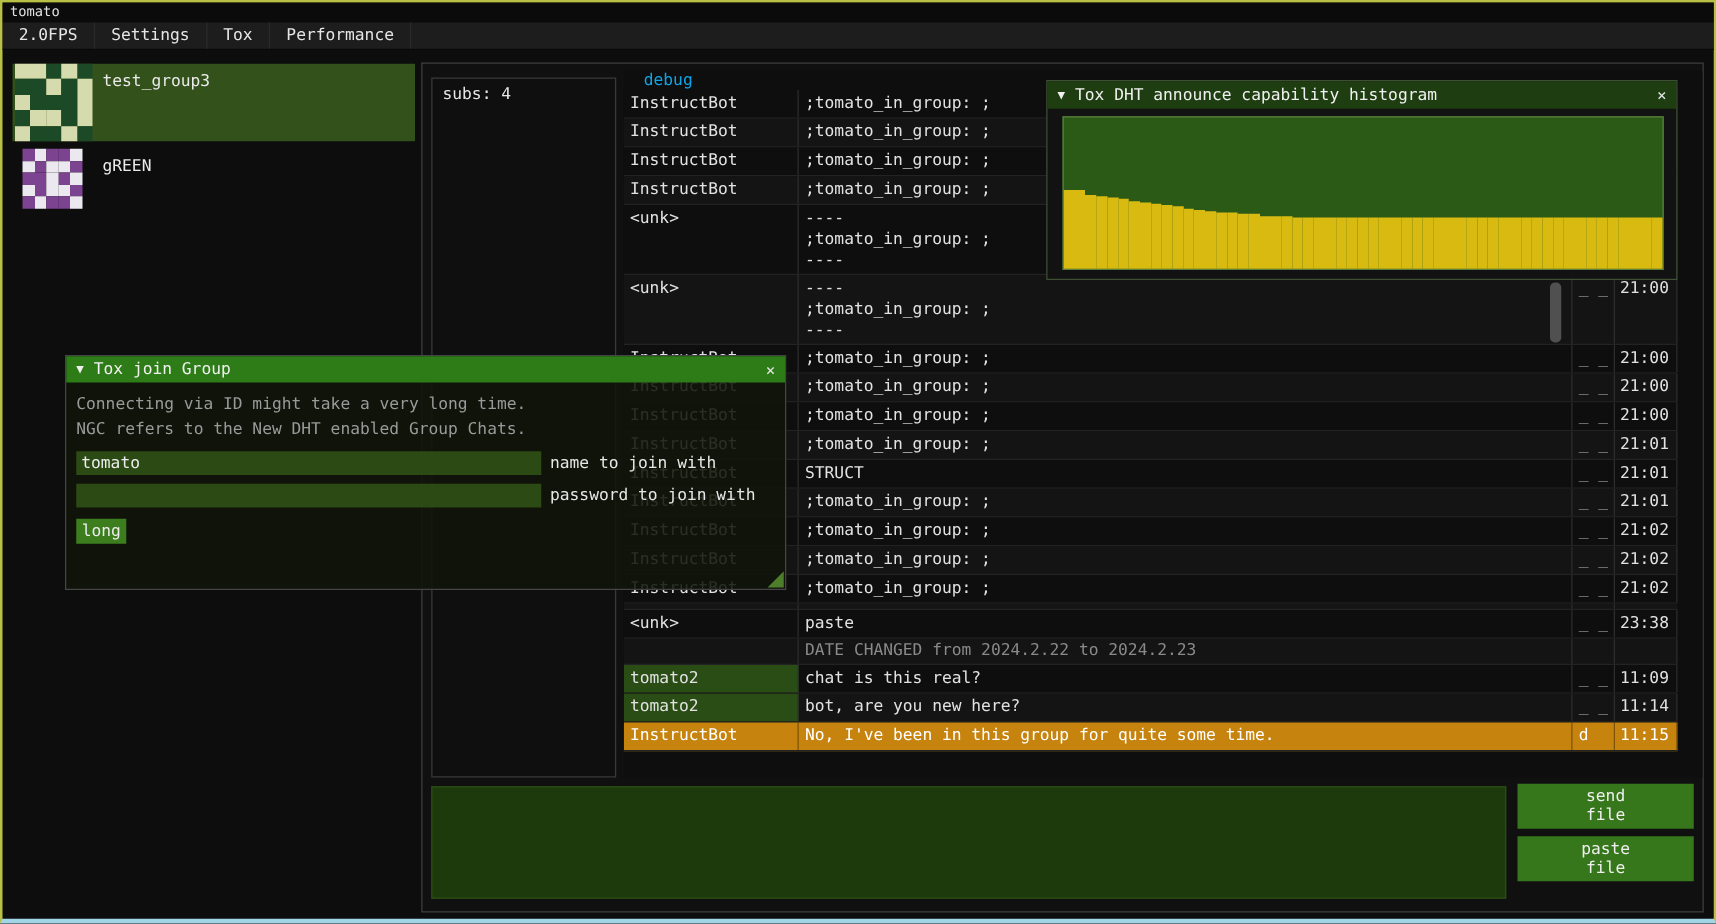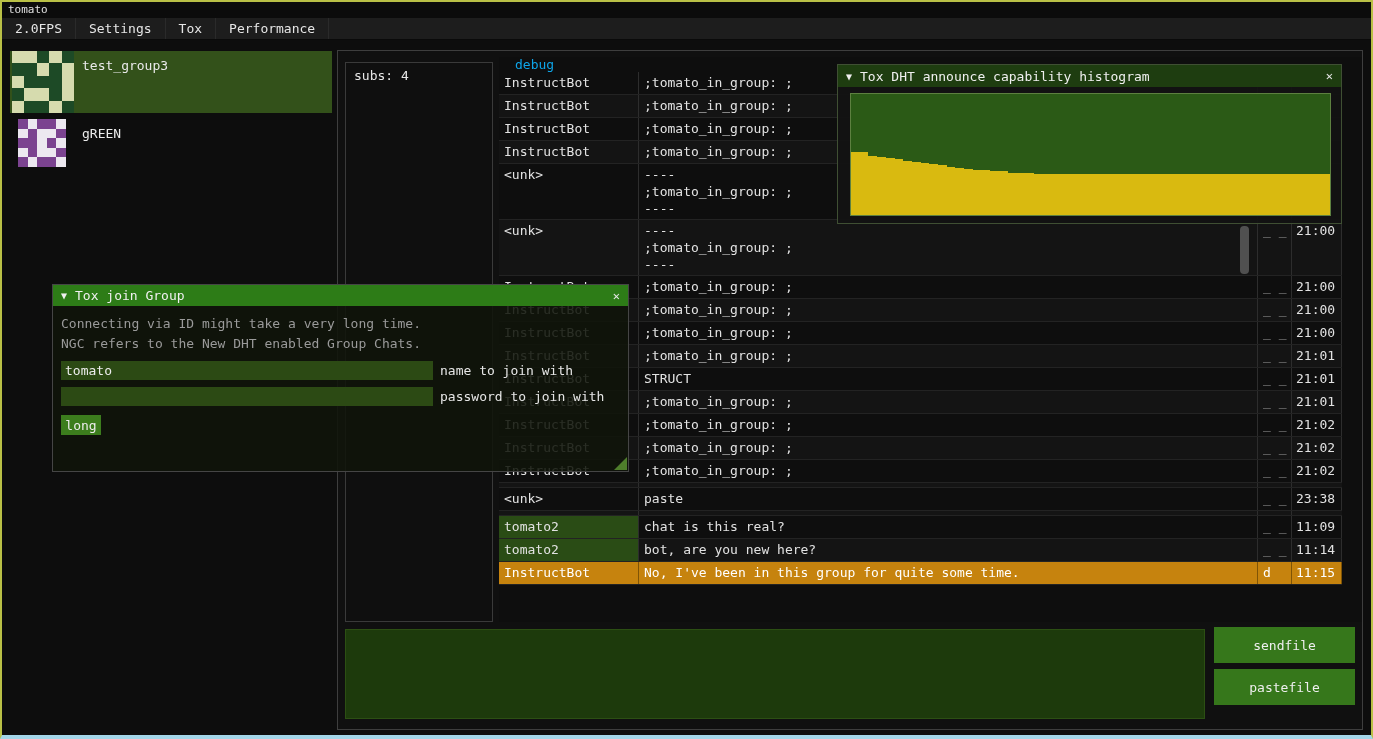--- a/index.html
+++ b/index.html
@@ -301,6 +301,7 @@
         </div>
         <div class="crow alt sysrow">
           <div class="cell name"></div>
+          <div class="cell msg system-text">DATE CHANGED from 2024.2.22 to 2024.2.23</div>
           <div class="cell marks"></div>
           <div class="cell time"></div>
         </div>

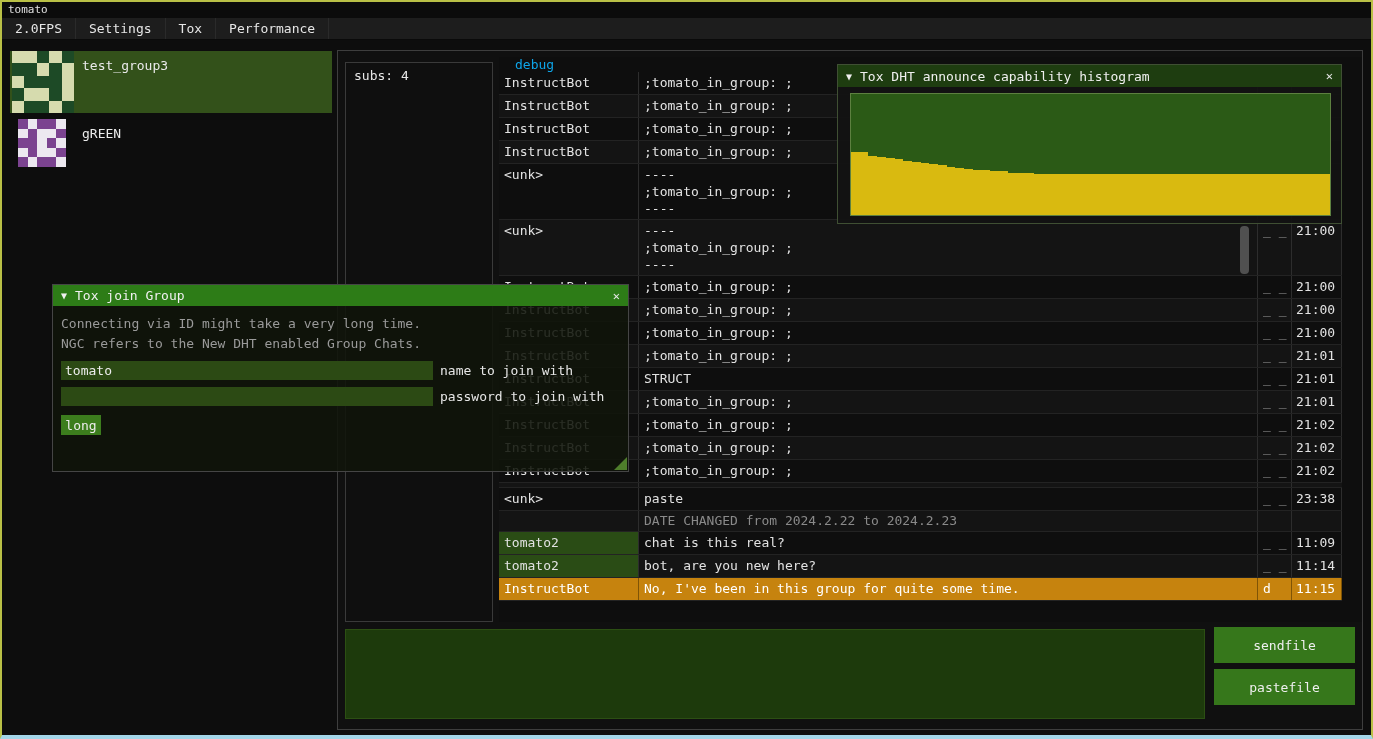--- a/index.html
+++ b/index.html
@@ -49,7 +49,7 @@
 
   
   .composer-input { position:absolute; left:343px; top:627px; width:860px; height:90px; background:#1d3a0c; border:1px solid #2c4f13; color:#e6e6e6; font-size:13px; resize:none; outline:none; }
-  .btn-file { position:absolute; left:1212px; width:141px; height:36px; background:#36771b; border:none; color:#efefef; font-size:13px; line-height:15px; display:flex; align-items:center; justify-content:center; cursor:pointer; }
+  .btn-file { position:absolute; left:1212px; width:141px; height:36px; background:#36771b; border:none; color:#efefef; font-size:13px; line-height:15px; display:flex; flex-direction:column; align-items:center; justify-content:center; cursor:pointer; }
   .btn-file.send { top:625px; }
   .btn-file.paste { top:667px; }
 

